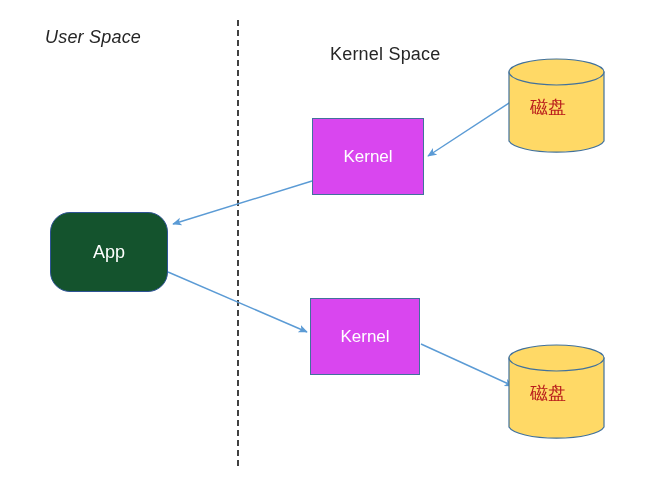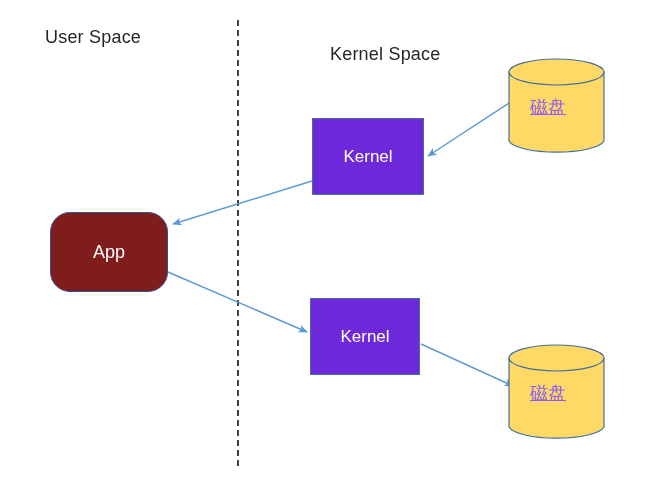--- a/index.html
+++ b/index.html
@@ -25,7 +25,7 @@
     white-space: nowrap;
     letter-spacing: 0.2px;
   }
-  #label-user-space { left: 45px; top: 27px; }
+  #label-user-space { left: 45px; top: 27px; font-style: italic; }
   #label-kernel-space { left: 330px; top: 44px; }
 
   .divider {

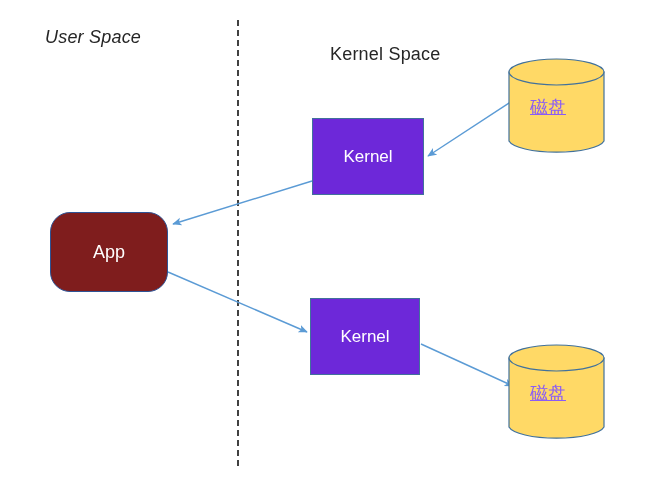--- a/index.html
+++ b/index.html
@@ -93,11 +93,10 @@
     display: flex;
     align-items: center;
     justify-content: center;
-    color: #8b5cf6;
+    color: #b91c1c;
     font-size: 18px;
     font-family: "Liberation Sans", sans-serif;
     pointer-events: none;
-    text-decoration: underline;
   }
 
   .arrows {

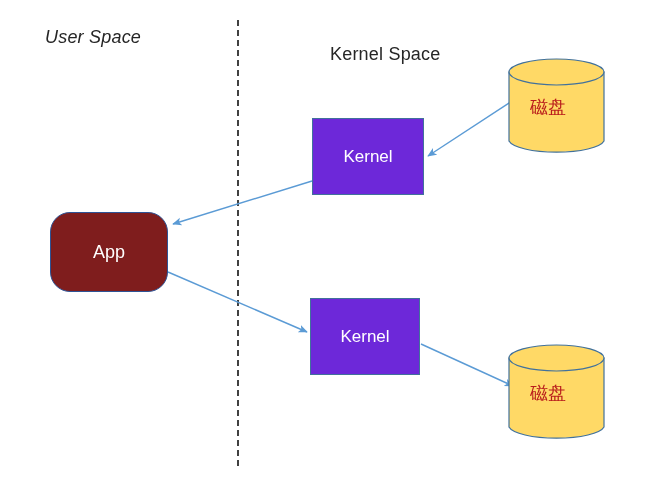--- a/index.html
+++ b/index.html
@@ -61,7 +61,7 @@
     position: absolute;
     width: 112px;
     height: 77px;
-    background: #6d28d9;
+    background: #d946ef;
     border: 1px solid #41719C;
     box-sizing: border-box;
     display: flex;

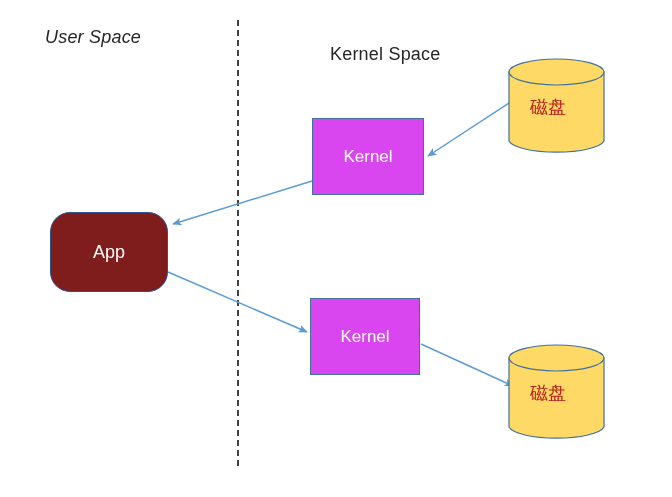--- a/index.html
+++ b/index.html
@@ -43,7 +43,7 @@
     top: 212px;
     width: 118px;
     height: 80px;
-    background: #7f1d1d;
+    background: #14532d;
     border: 1px solid #2E5395;
     border-radius: 20px;
     box-sizing: border-box;

